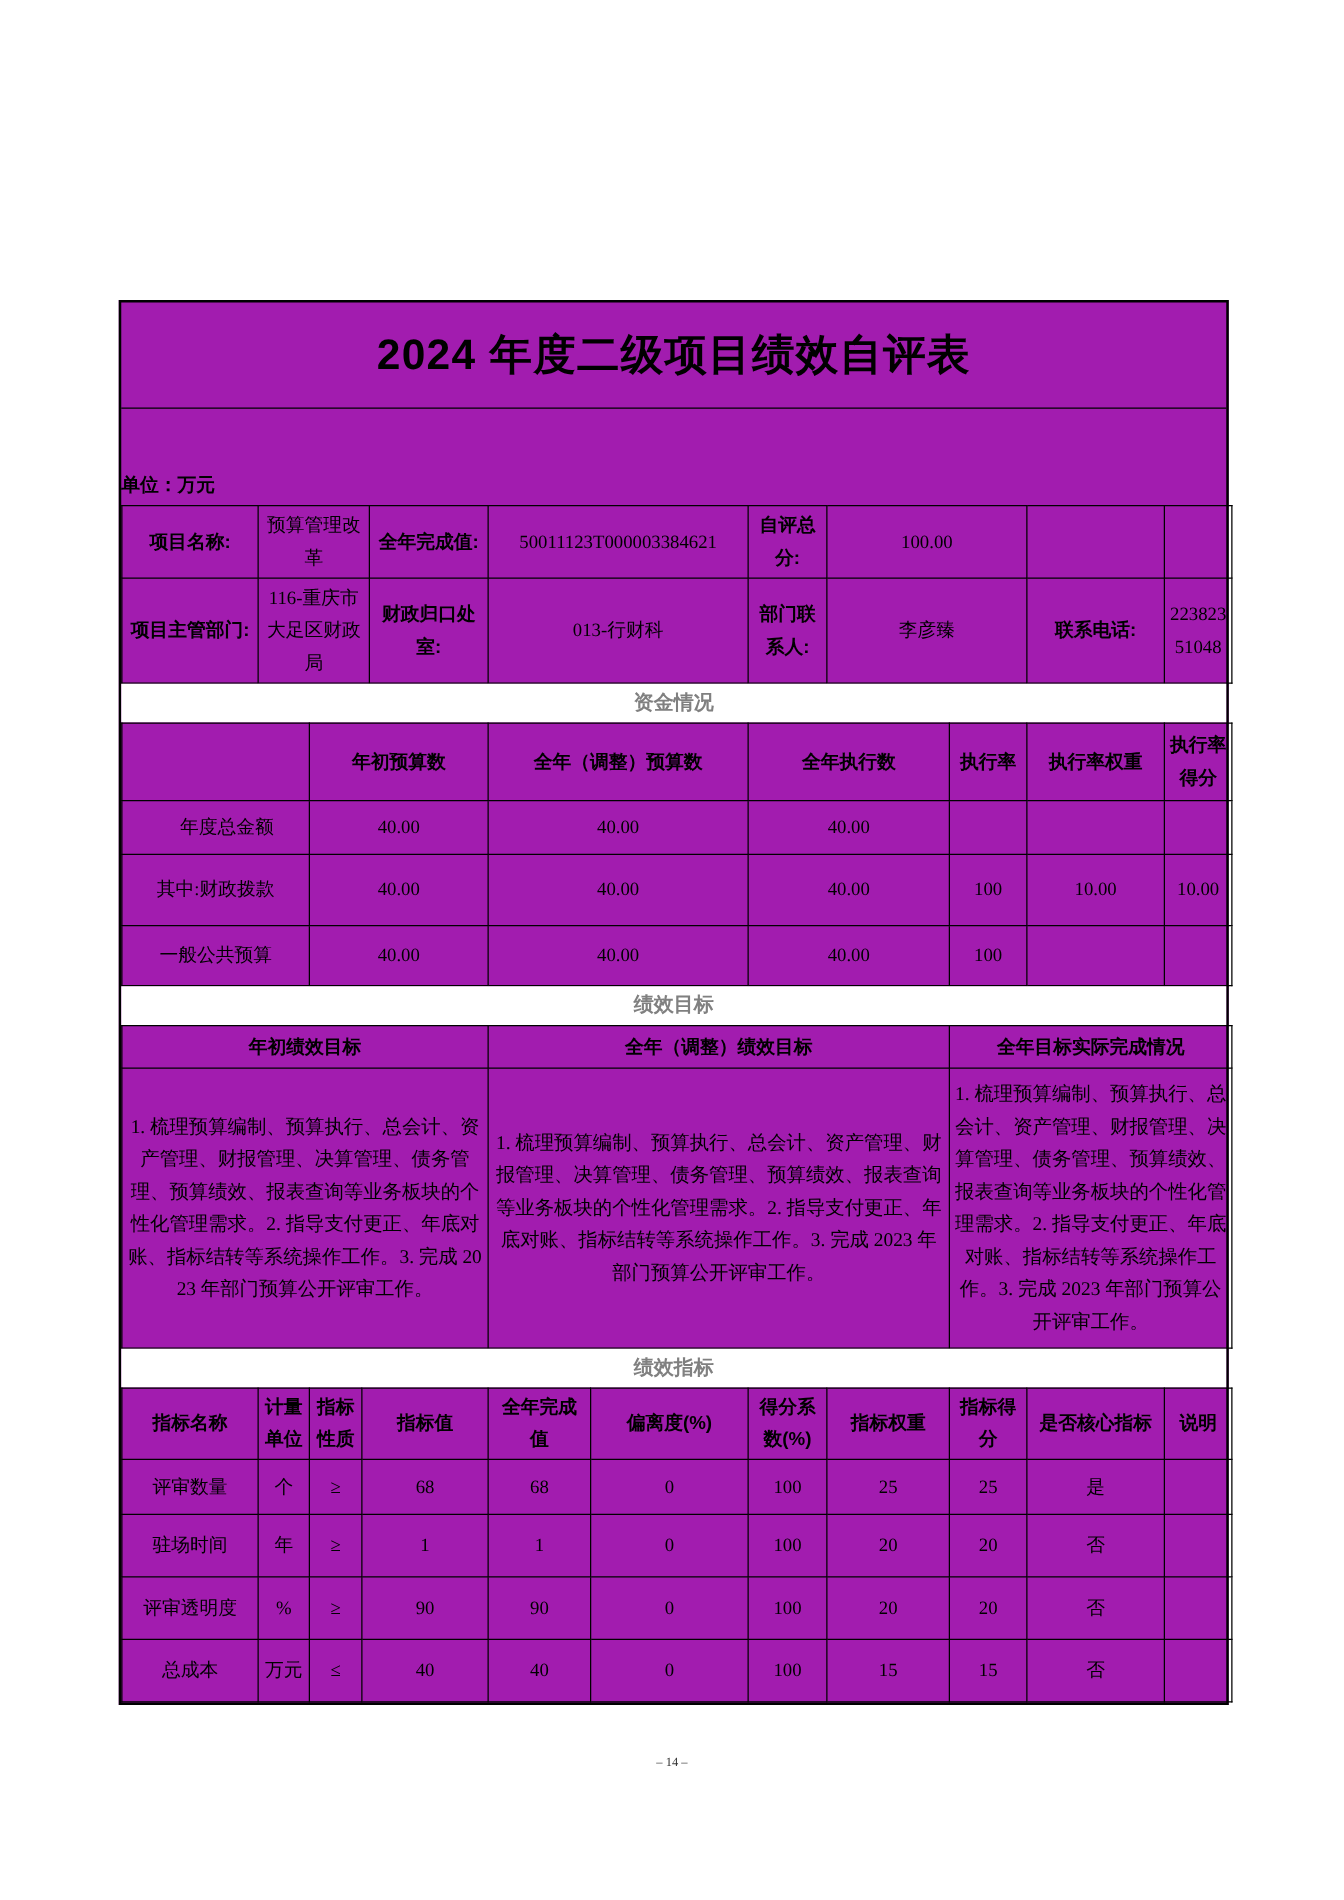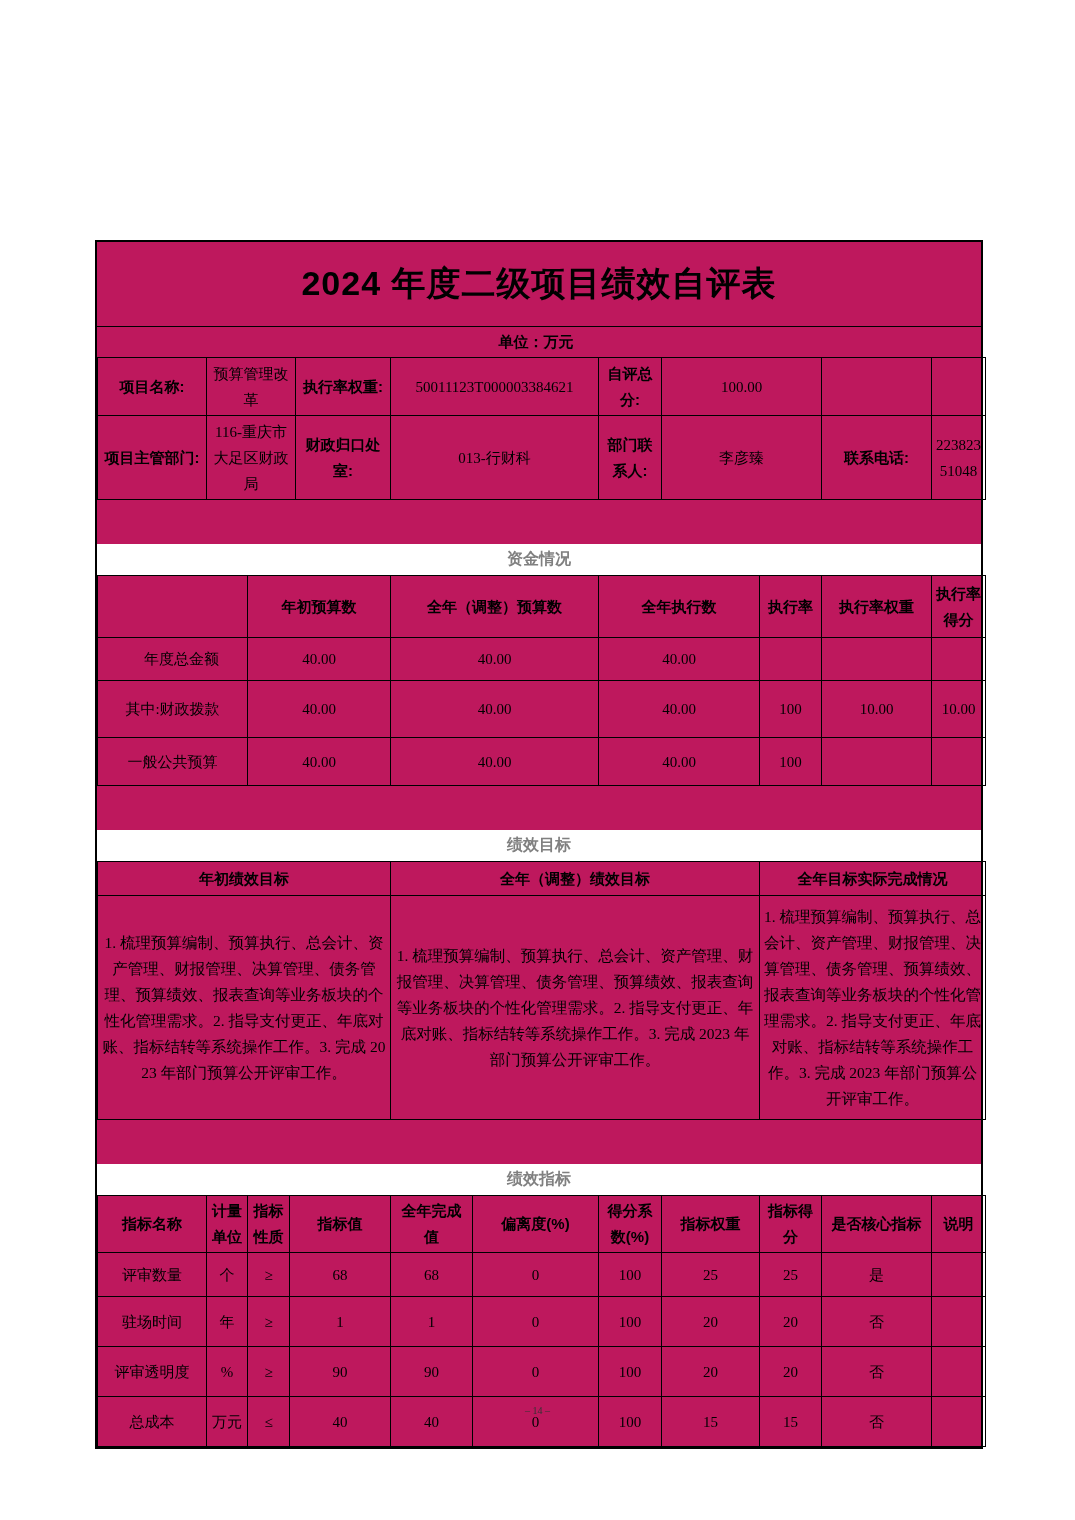--- a/index.html
+++ b/index.html
@@ -15,7 +15,7 @@
     position:absolute;left:95px;top:240px;width:888px;
     box-sizing:border-box;
     border:2px solid #000;
-    background:#be185d;
+    background:#a21caf;
   }
   .title-row{
     height:84px;

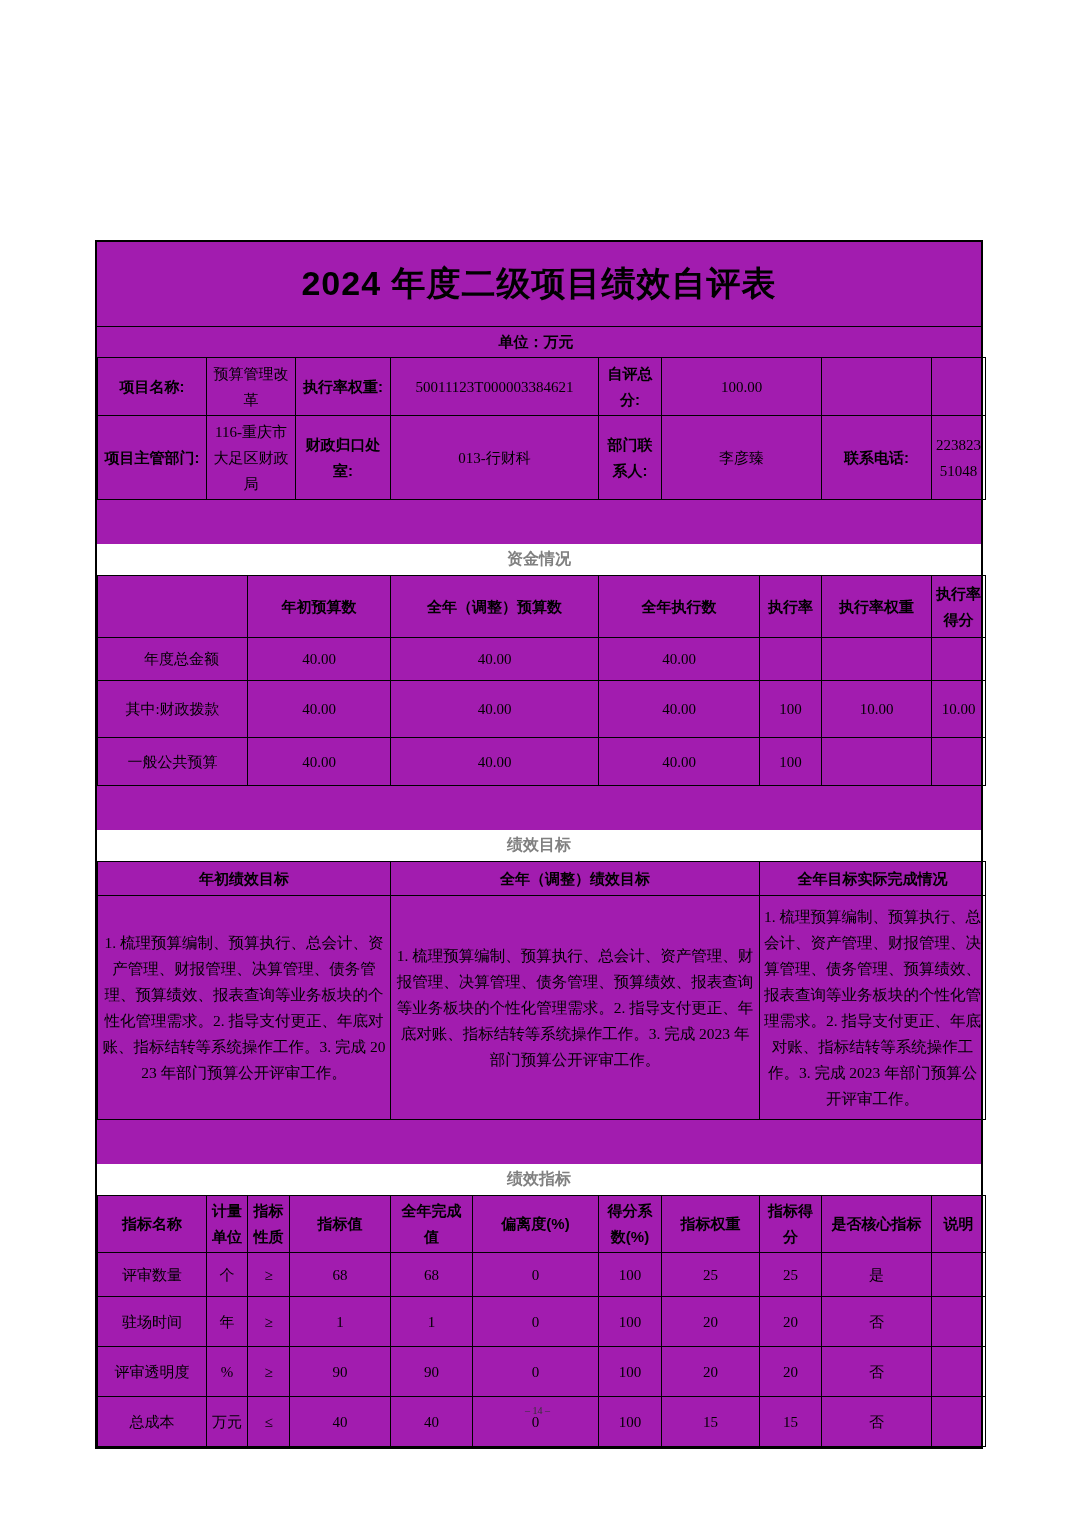--- a/index.html
+++ b/index.html
@@ -26,9 +26,9 @@
   }
   .unit-row{
     height:30px;line-height:30px;
-    text-align:center;padding-right:6px;
-    font-family:"Liberation Sans","DejaVu Sans",sans-serif;
-    font-weight:bold;font-size:15px;
+    text-align:left;padding-right:6px;
+    font-family:"Liberation Sans","DejaVu Sans",sans-serif;
+    font-weight:bold;font-size:15px;margin-top:47px;
   }
   table.tbl{
     width:100%;

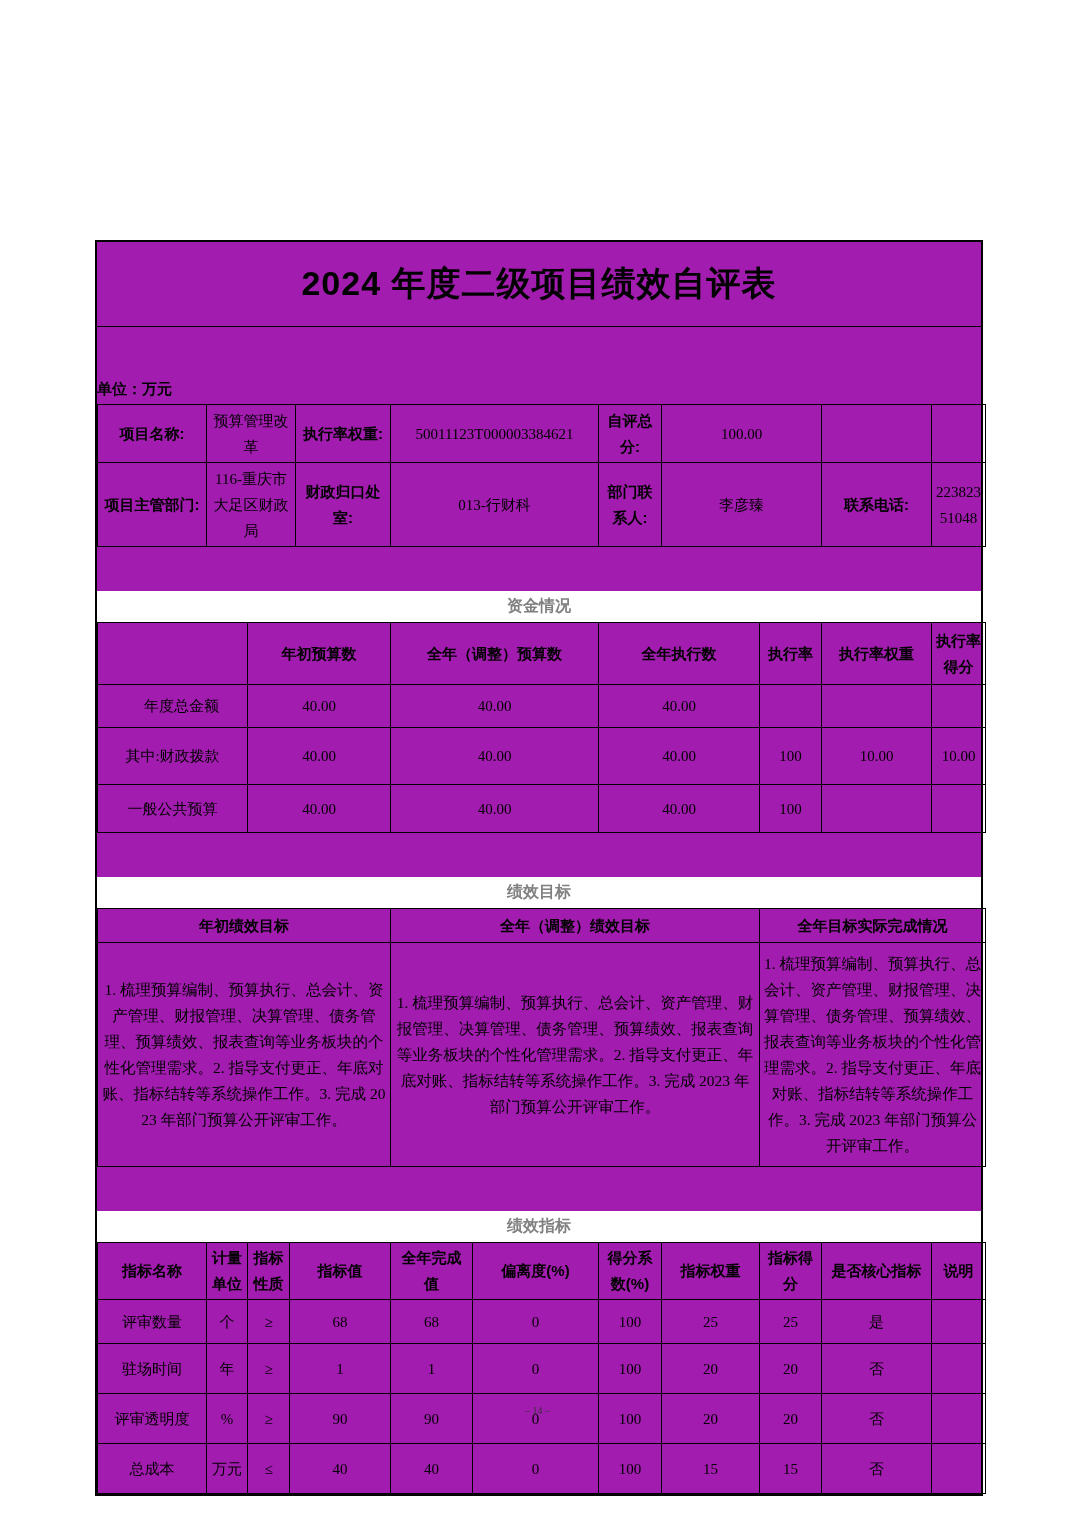--- a/index.html
+++ b/index.html
@@ -96,7 +96,7 @@
           <tr style="height:58px">
         <td class="lbl left">项目名称:</td>
         <td>预算管理改革</td>
-        <td class="lbl left">执行率权重:</td>
+        <td class="lbl left">全年完成值:</td>
         <td>50011123T000003384621</td>
         <td class="lbl">自评总分:</td>
         <td>100.00</td>

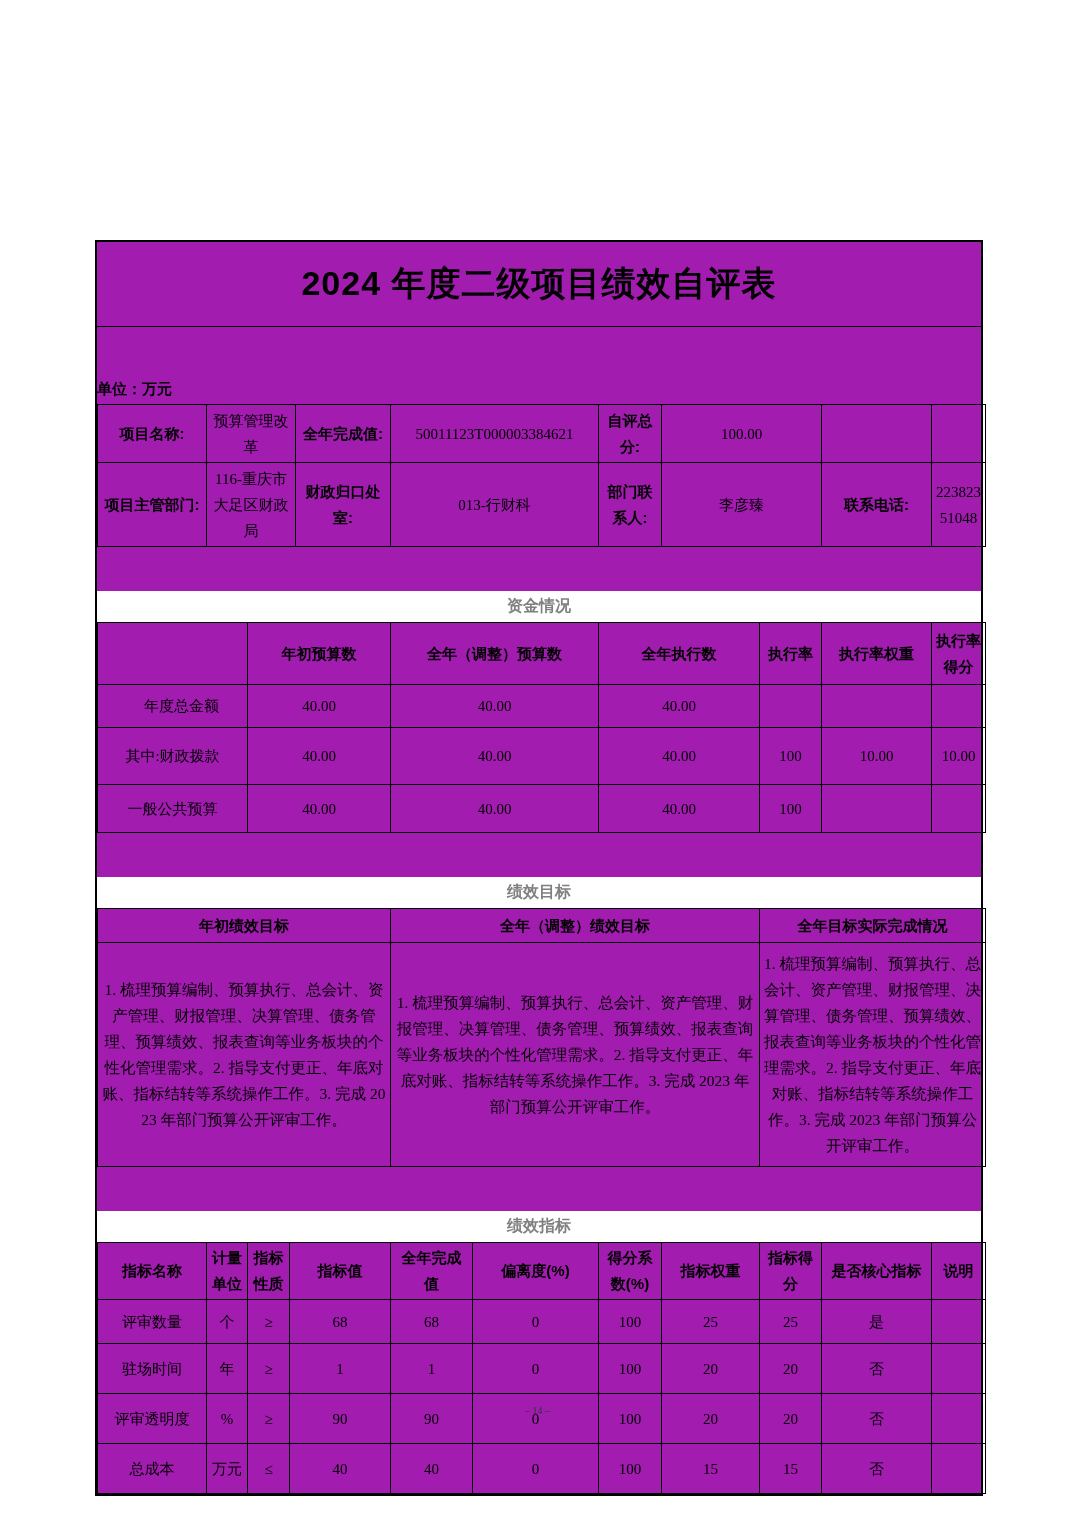--- a/index.html
+++ b/index.html
@@ -56,7 +56,6 @@
     font-weight:bold;font-size:16px;
     color:#808080;
     background:#fff;
-    margin-top:44px;
   }
   .goal-cell{
     text-align:justify;

